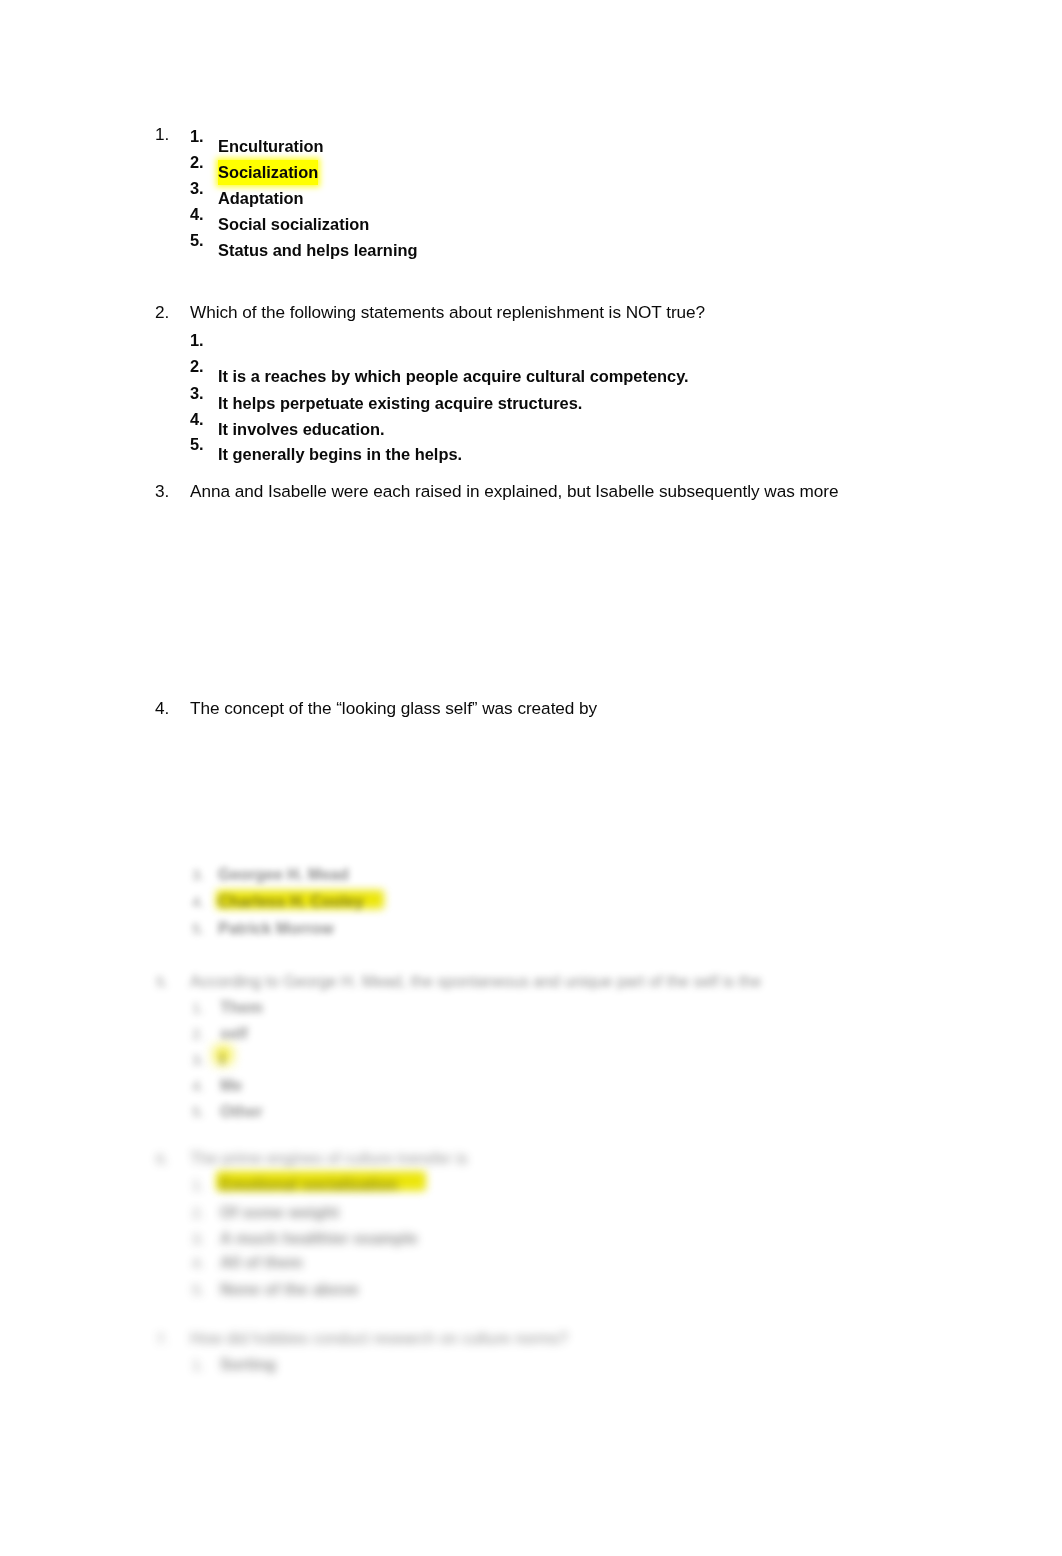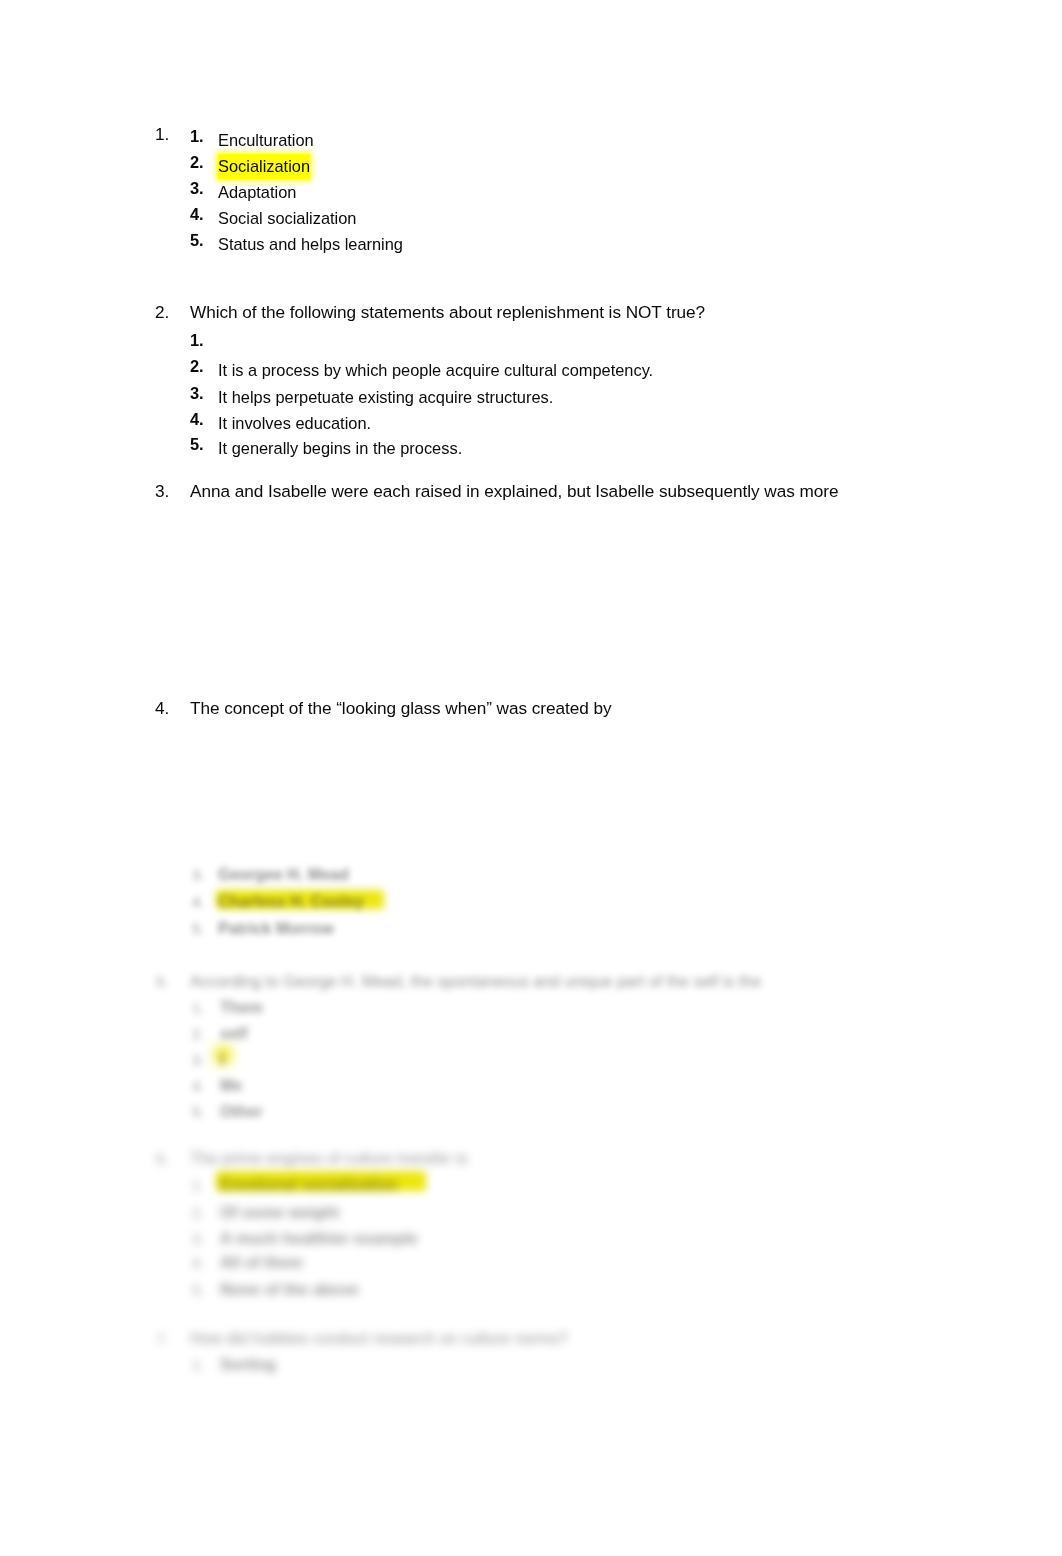--- a/index.html
+++ b/index.html
@@ -75,9 +75,9 @@
   .opt-text {
     position: absolute;
     left: 218px;
-    top: 4px;
+    top: 10px;
     font-size: 16.4px;
-    font-weight: 400;
+    font-weight: 700;
     color: #0a0a0a;
     white-space: nowrap;
   }

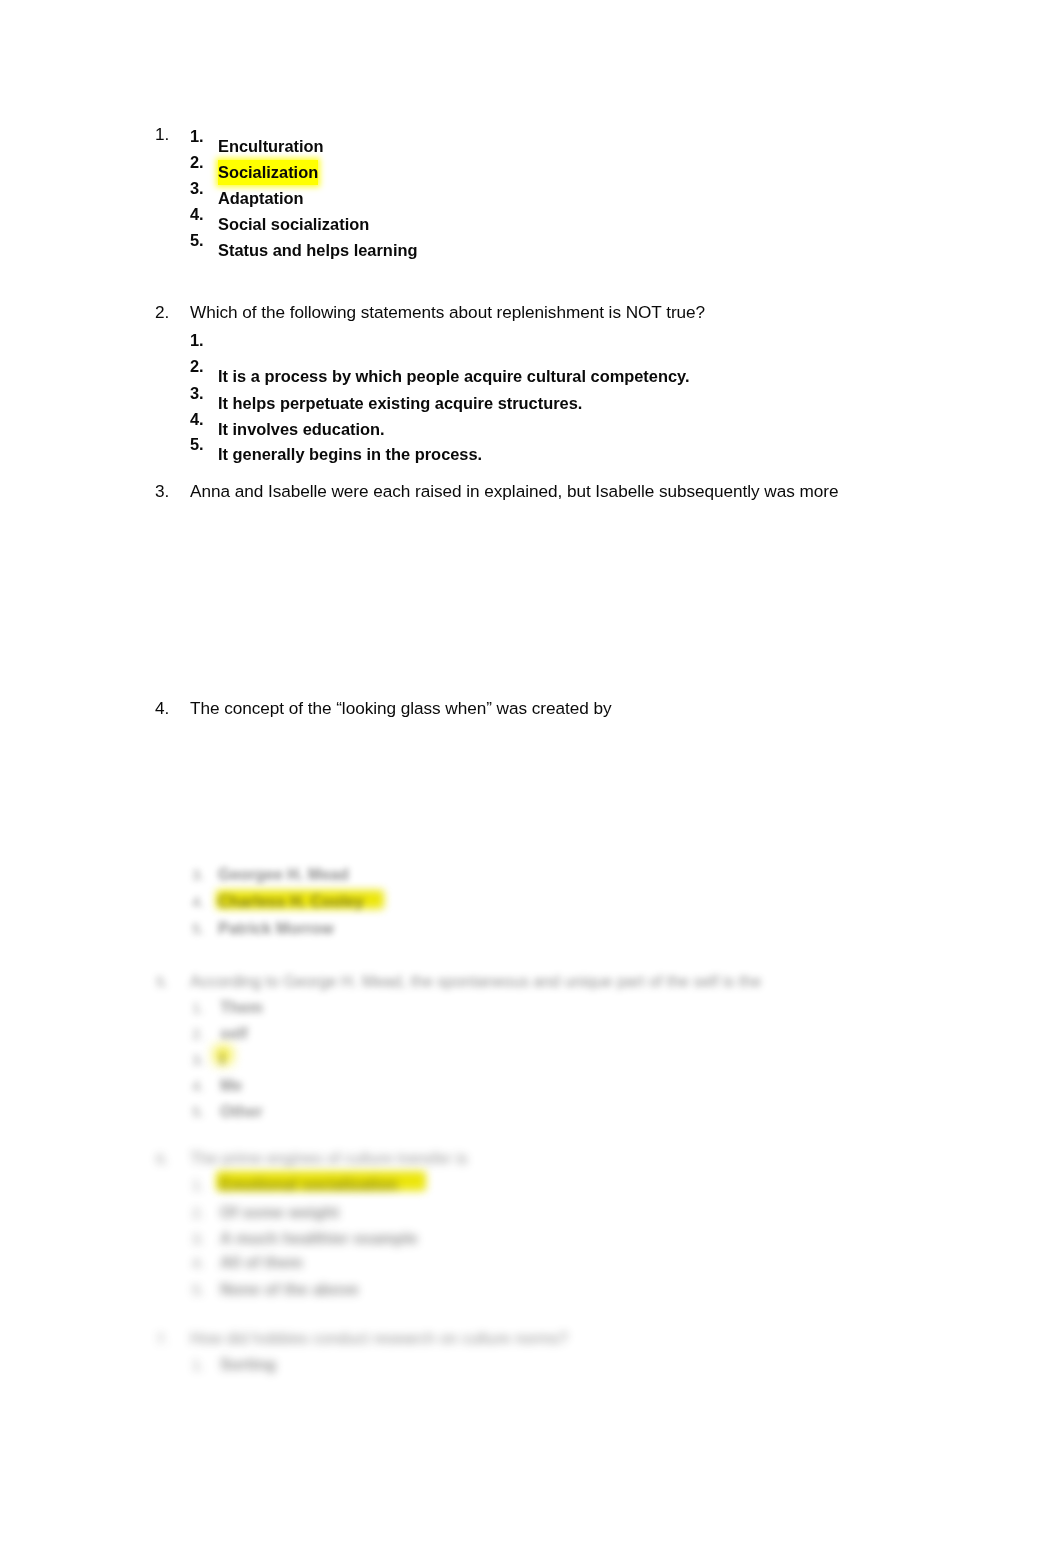--- a/index.html
+++ b/index.html
@@ -168,7 +168,7 @@
       </li>
       <li class="opt-row" style="position:absolute;top:26px;left:0;width:100%;">
         <span class="opt-num">2.</span>
-        <span class="opt-text">It is a process by which people acquire cultural competency.</span>
+        <span class="opt-text">It is a reaches by which people acquire cultural competency.</span>
       </li>
       <li class="opt-row" style="position:absolute;top:53px;left:0;width:100%;">
         <span class="opt-num">3.</span>

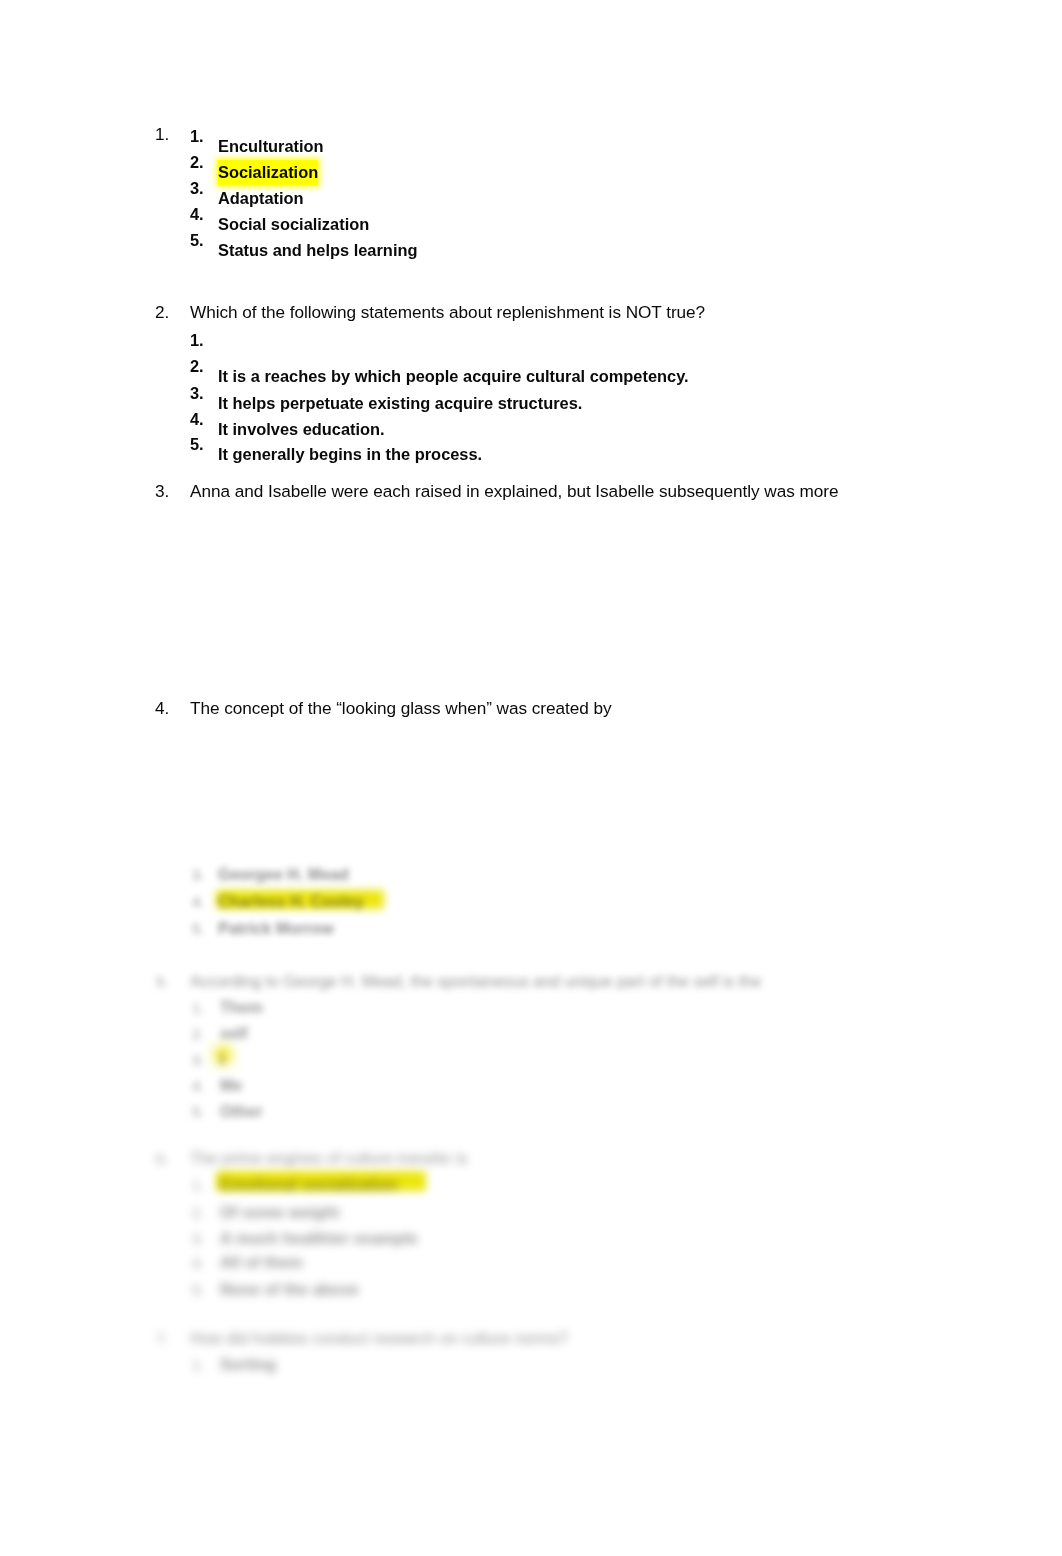--- a/index.html
+++ b/index.html
@@ -180,7 +180,7 @@
       </li>
       <li class="opt-row" style="position:absolute;top:104px;left:0;width:100%;">
         <span class="opt-num">5.</span>
-        <span class="opt-text">It generally begins in the process.</span>
+        <span class="opt-text">It generally begins in the helps.</span>
       </li>
     </ul>
   </div>

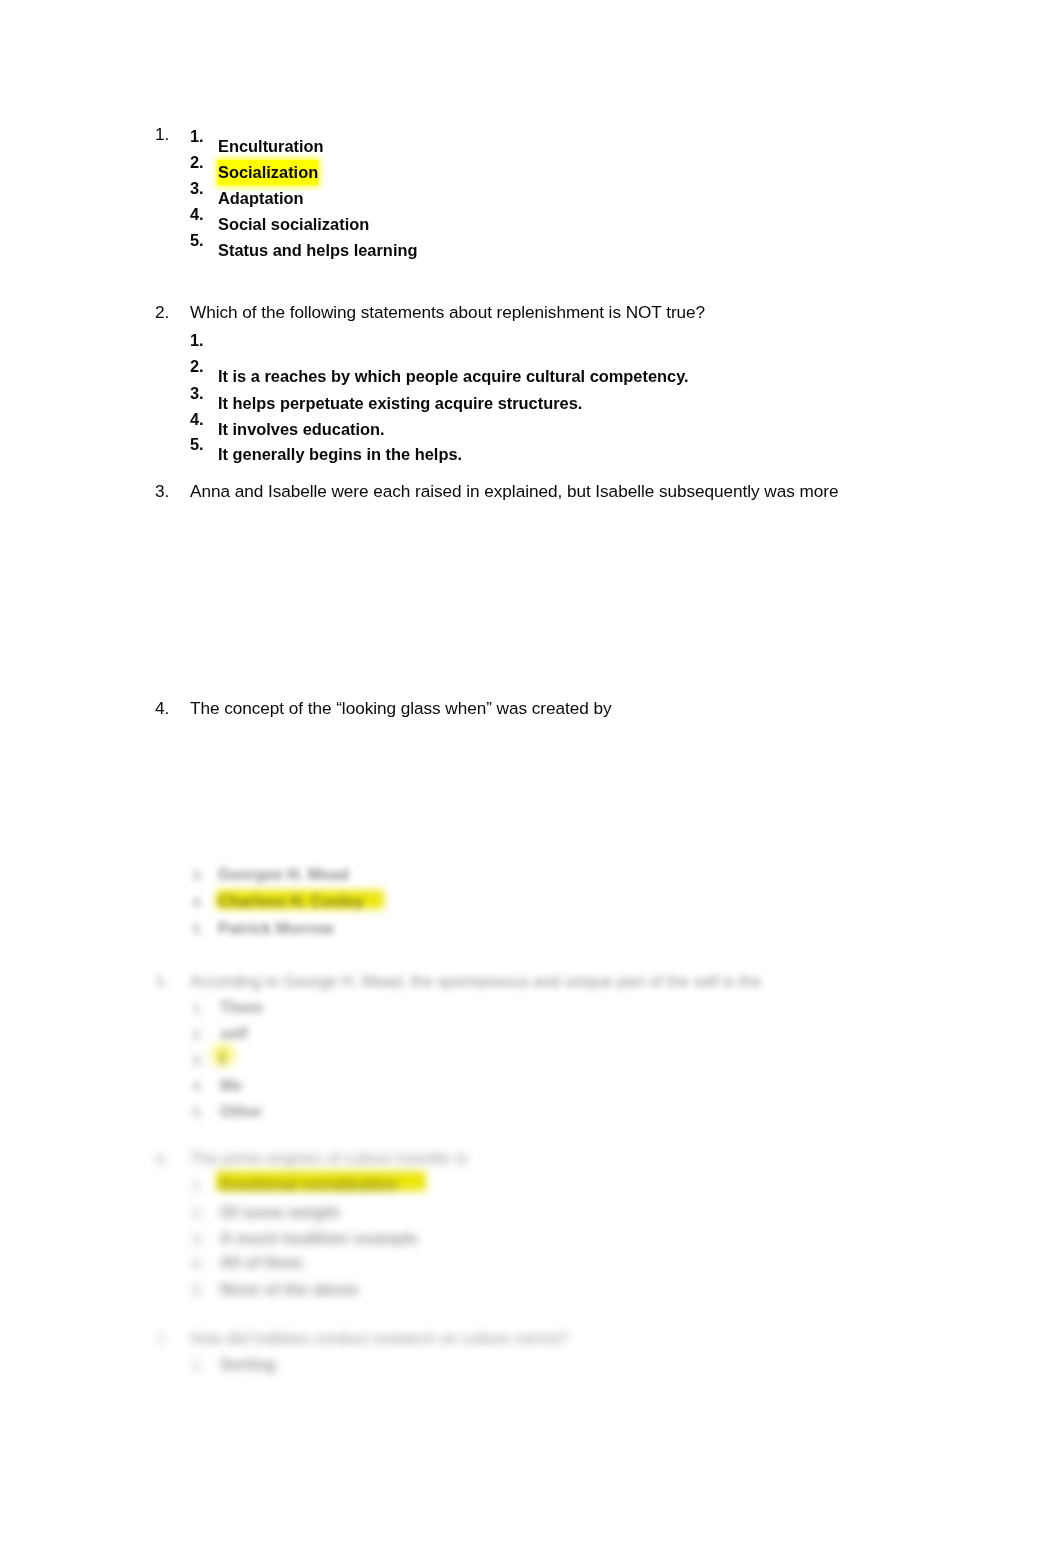--- a/index.html
+++ b/index.html
@@ -195,7 +195,7 @@
   <div class="q-block" style="top:696px;">
     <div class="q-line">
       <span class="q-num">4.</span>
-      <span>The concept of the “looking glass when” was created by</span>
+      <span>The concept of the “looking glass self” was created by</span>
     </div>
   </div>
 

